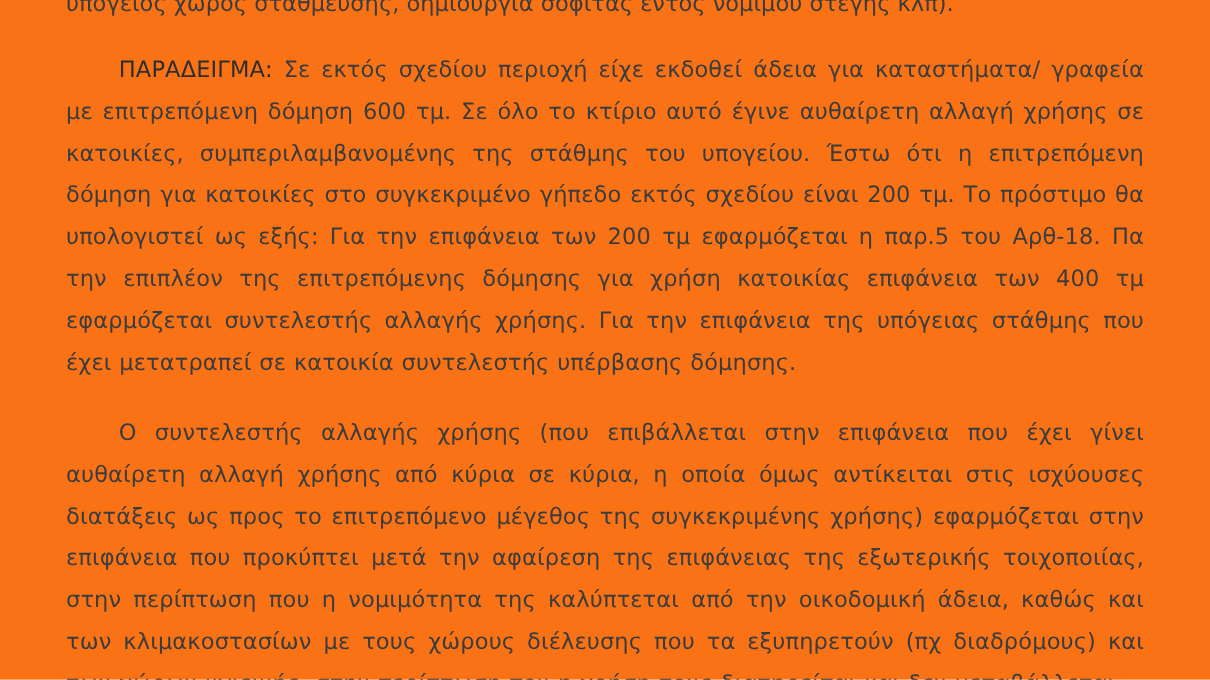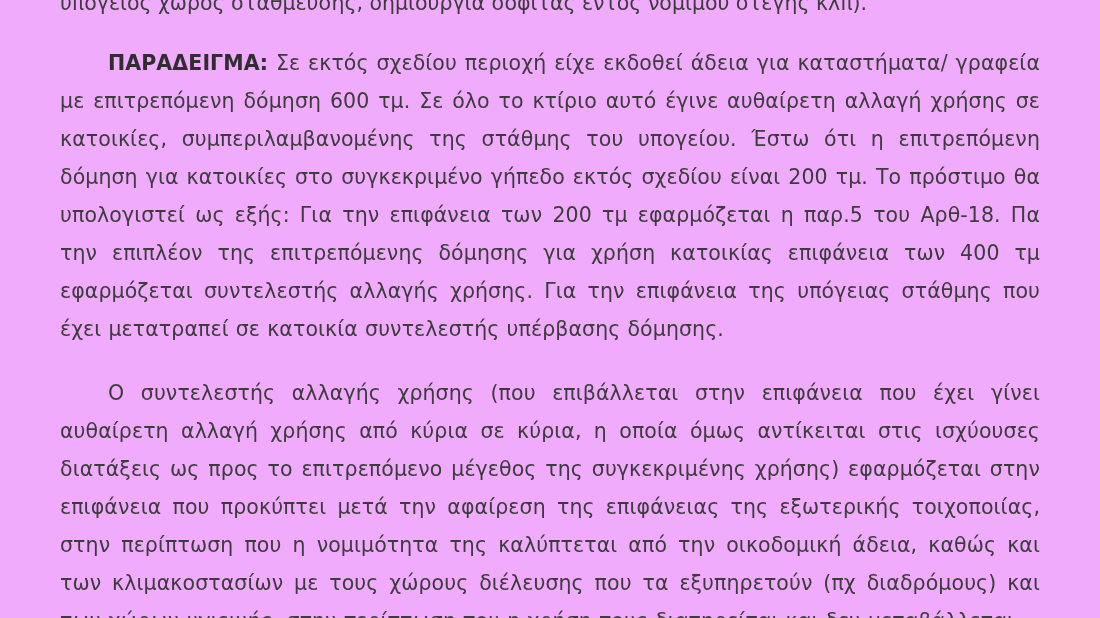--- a/index.html
+++ b/index.html
@@ -20,7 +20,7 @@
     height: 618px;
     box-sizing: border-box;
     padding: 0 60px 0 60px;
-    background: #f0abfc;
+    background: #f97316;
   }
   .doc-body {
     padding-top: 0;

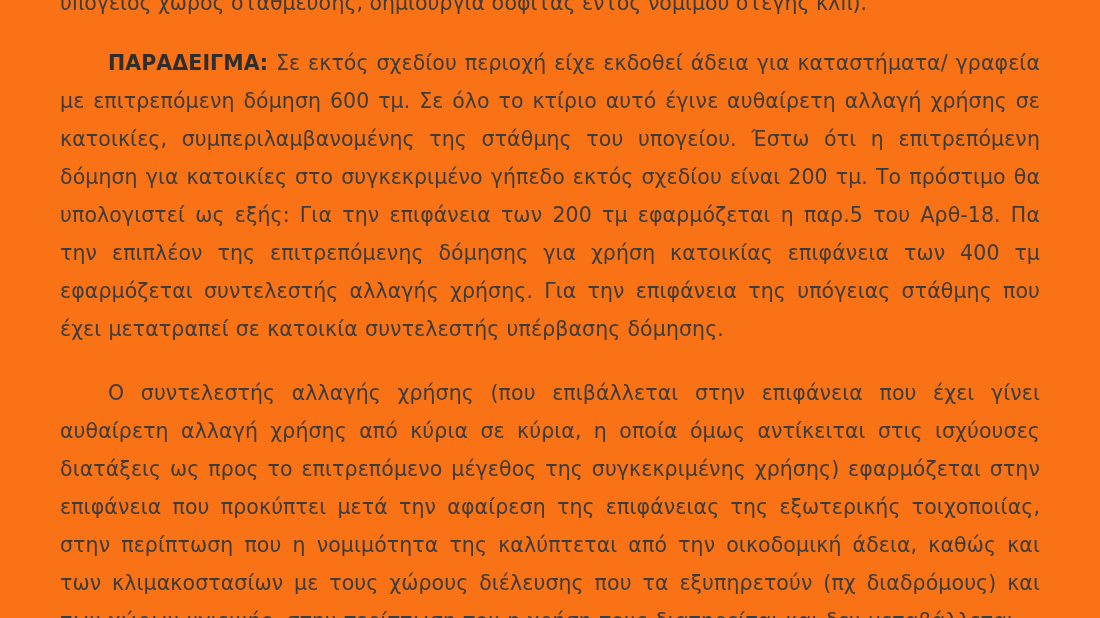--- a/index.html
+++ b/index.html
@@ -57,7 +57,7 @@
   .gap-small { height: 22px; }
   .gap-para { height: 26px; }
   .bold-lead {
-    font-weight: bold;
+    font-weight: normal;
     color: #2e2e2e;
   }
 </style>

